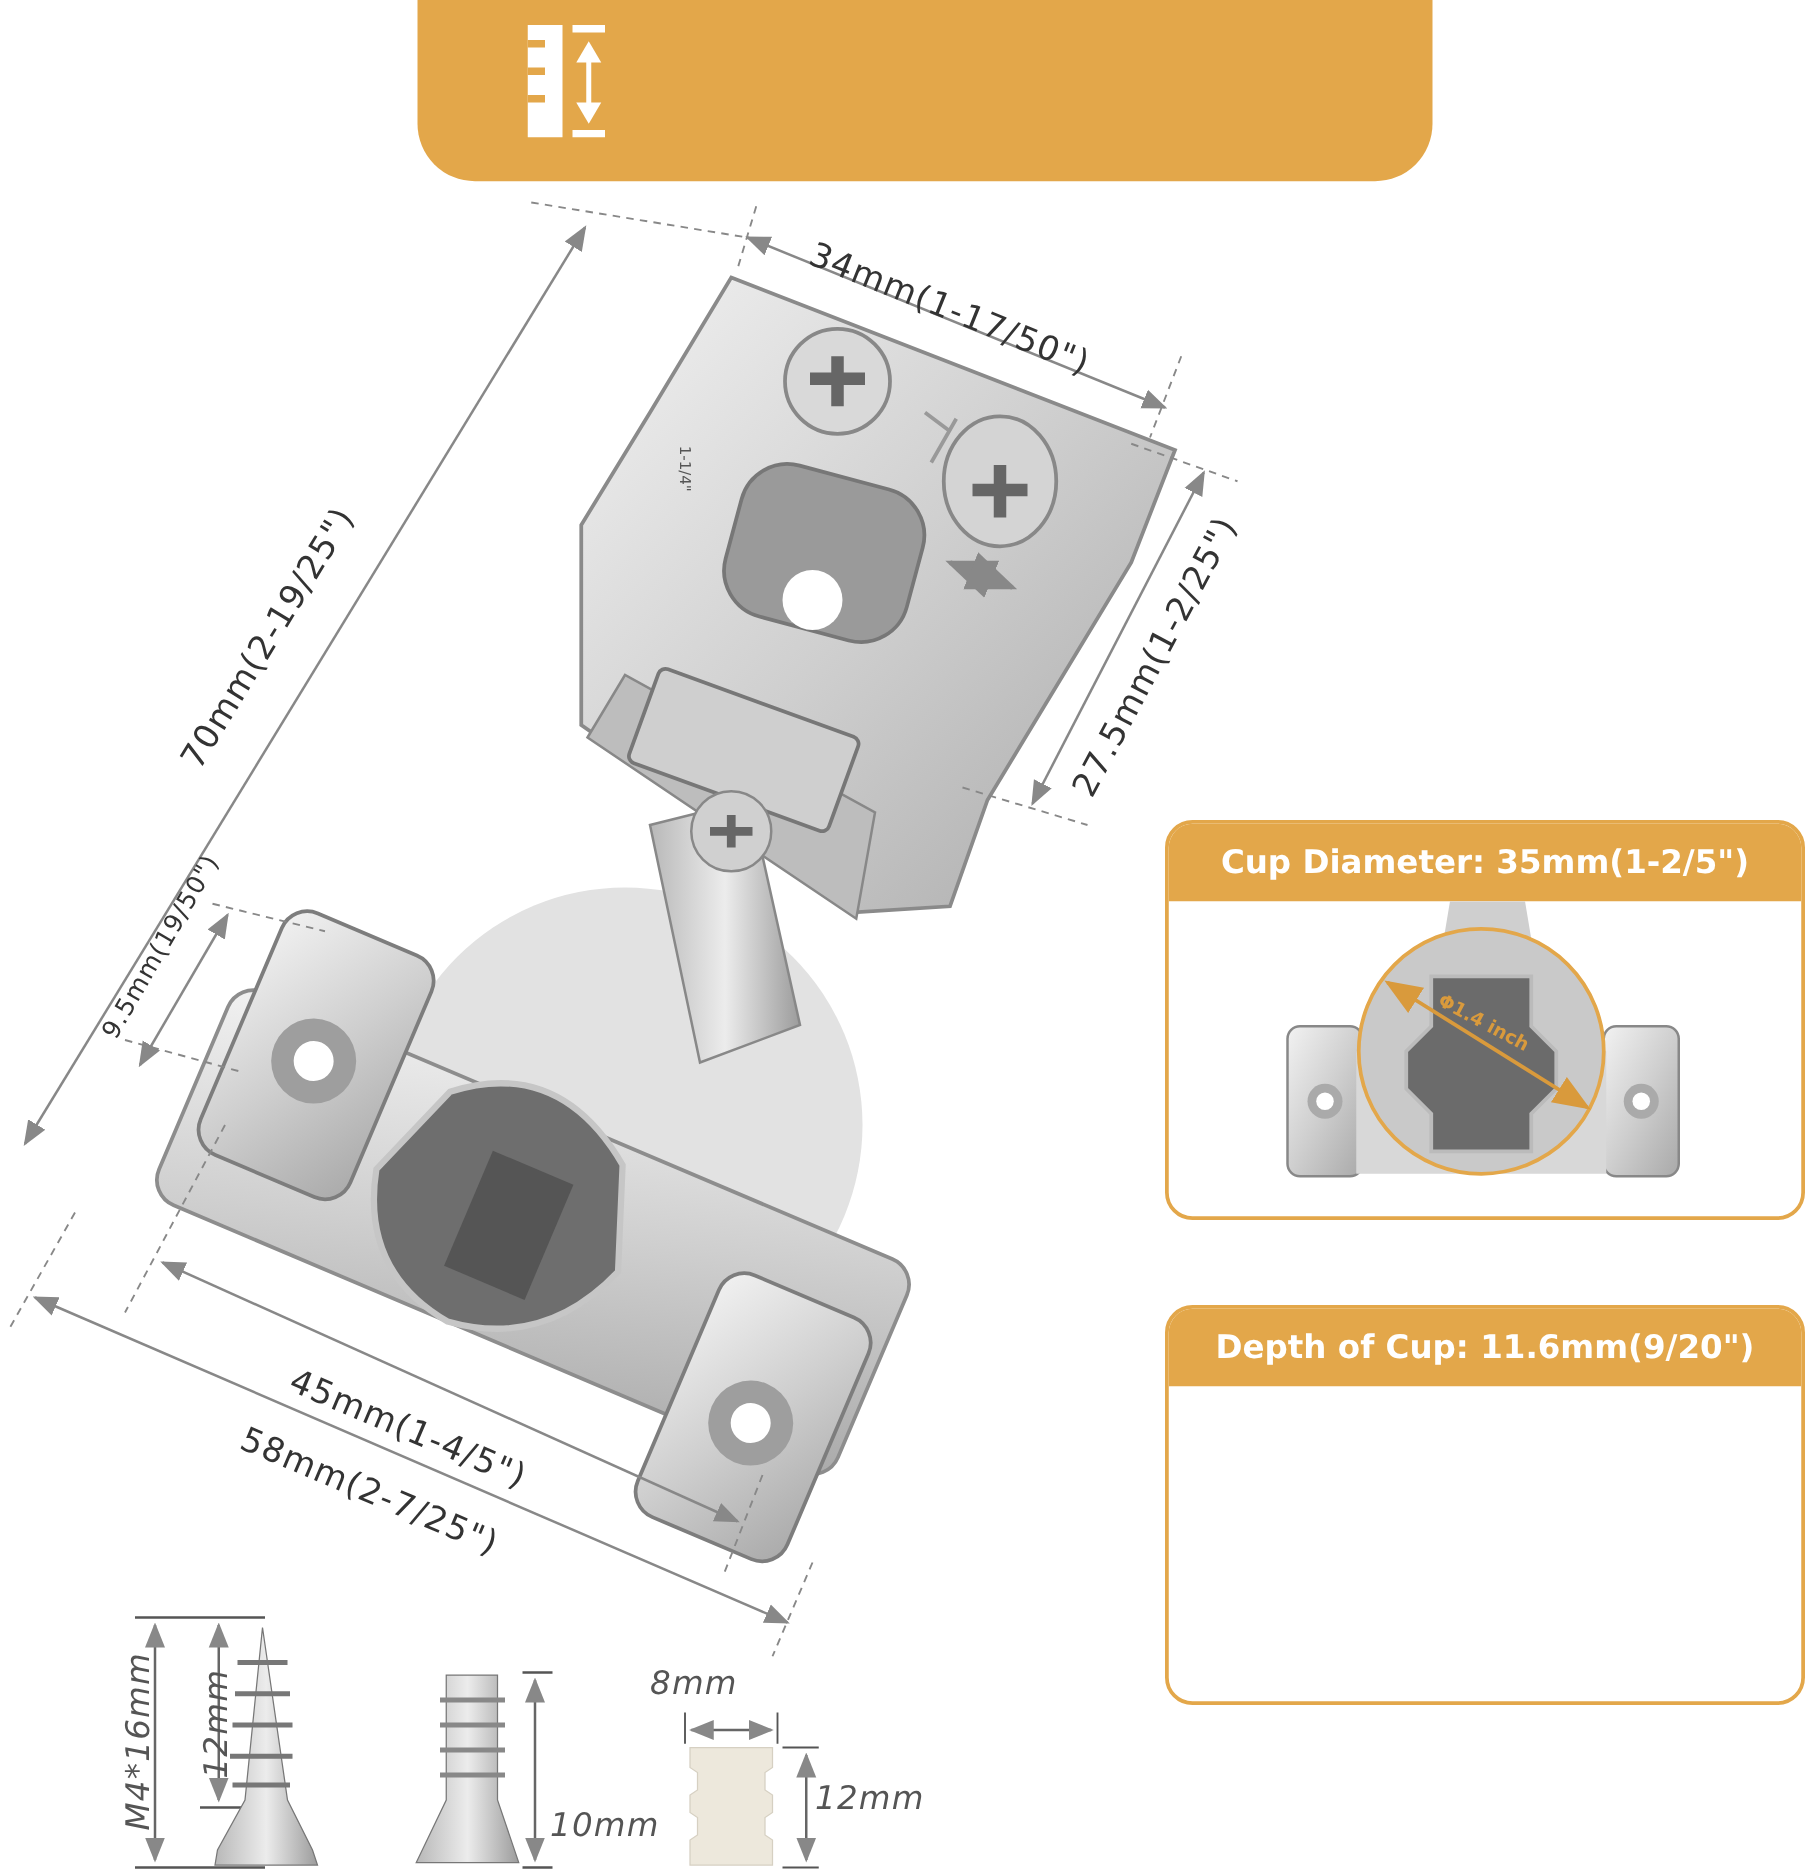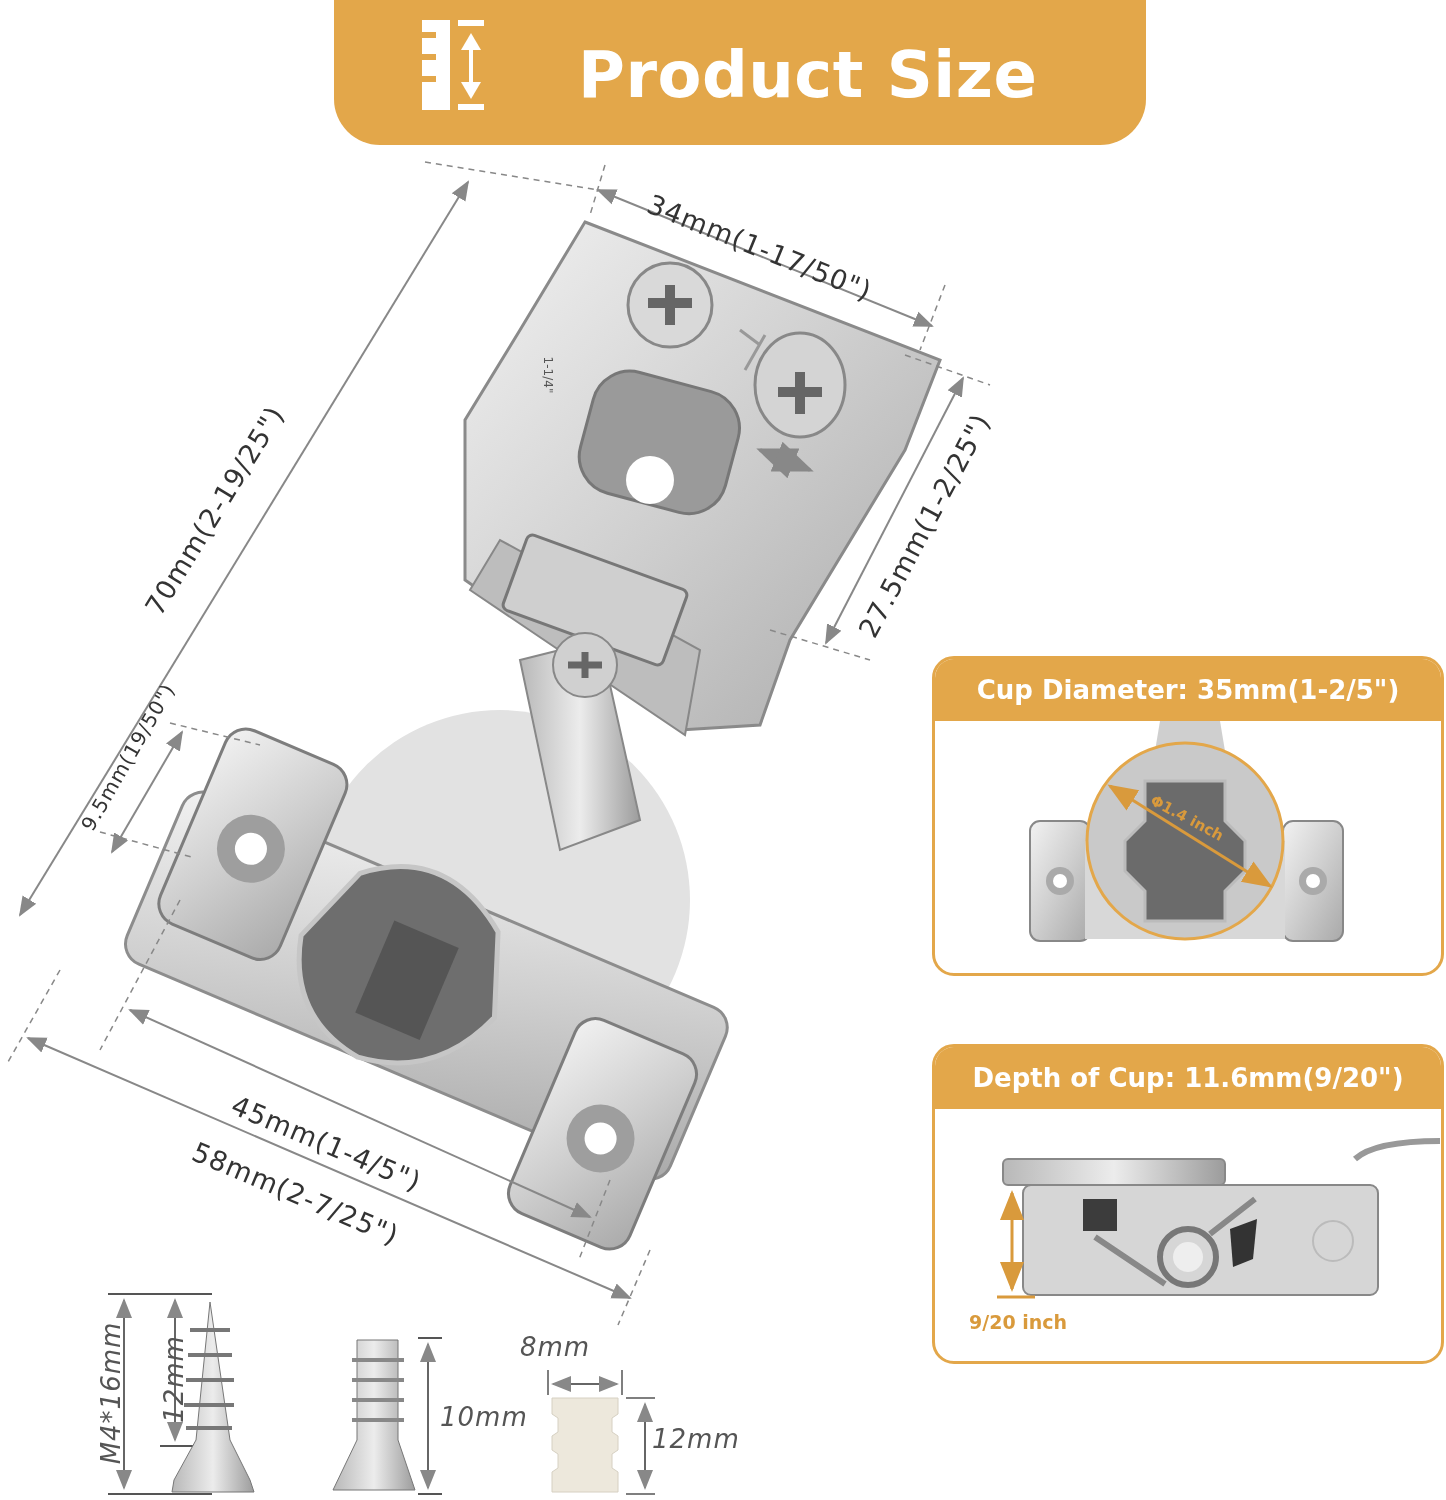--- a/index.html
+++ b/index.html
@@ -36,7 +36,6 @@
     <polygon points="39,30 49,13 59,30" fill="#fff"></polygon>
     <polygon points="39,62 49,79 59,62" fill="#fff"></polygon>
   </svg>
-  <div class="banner-title">Product Size</div>
 </div>
 
 <svg class="lines" width="1446" height="1500">

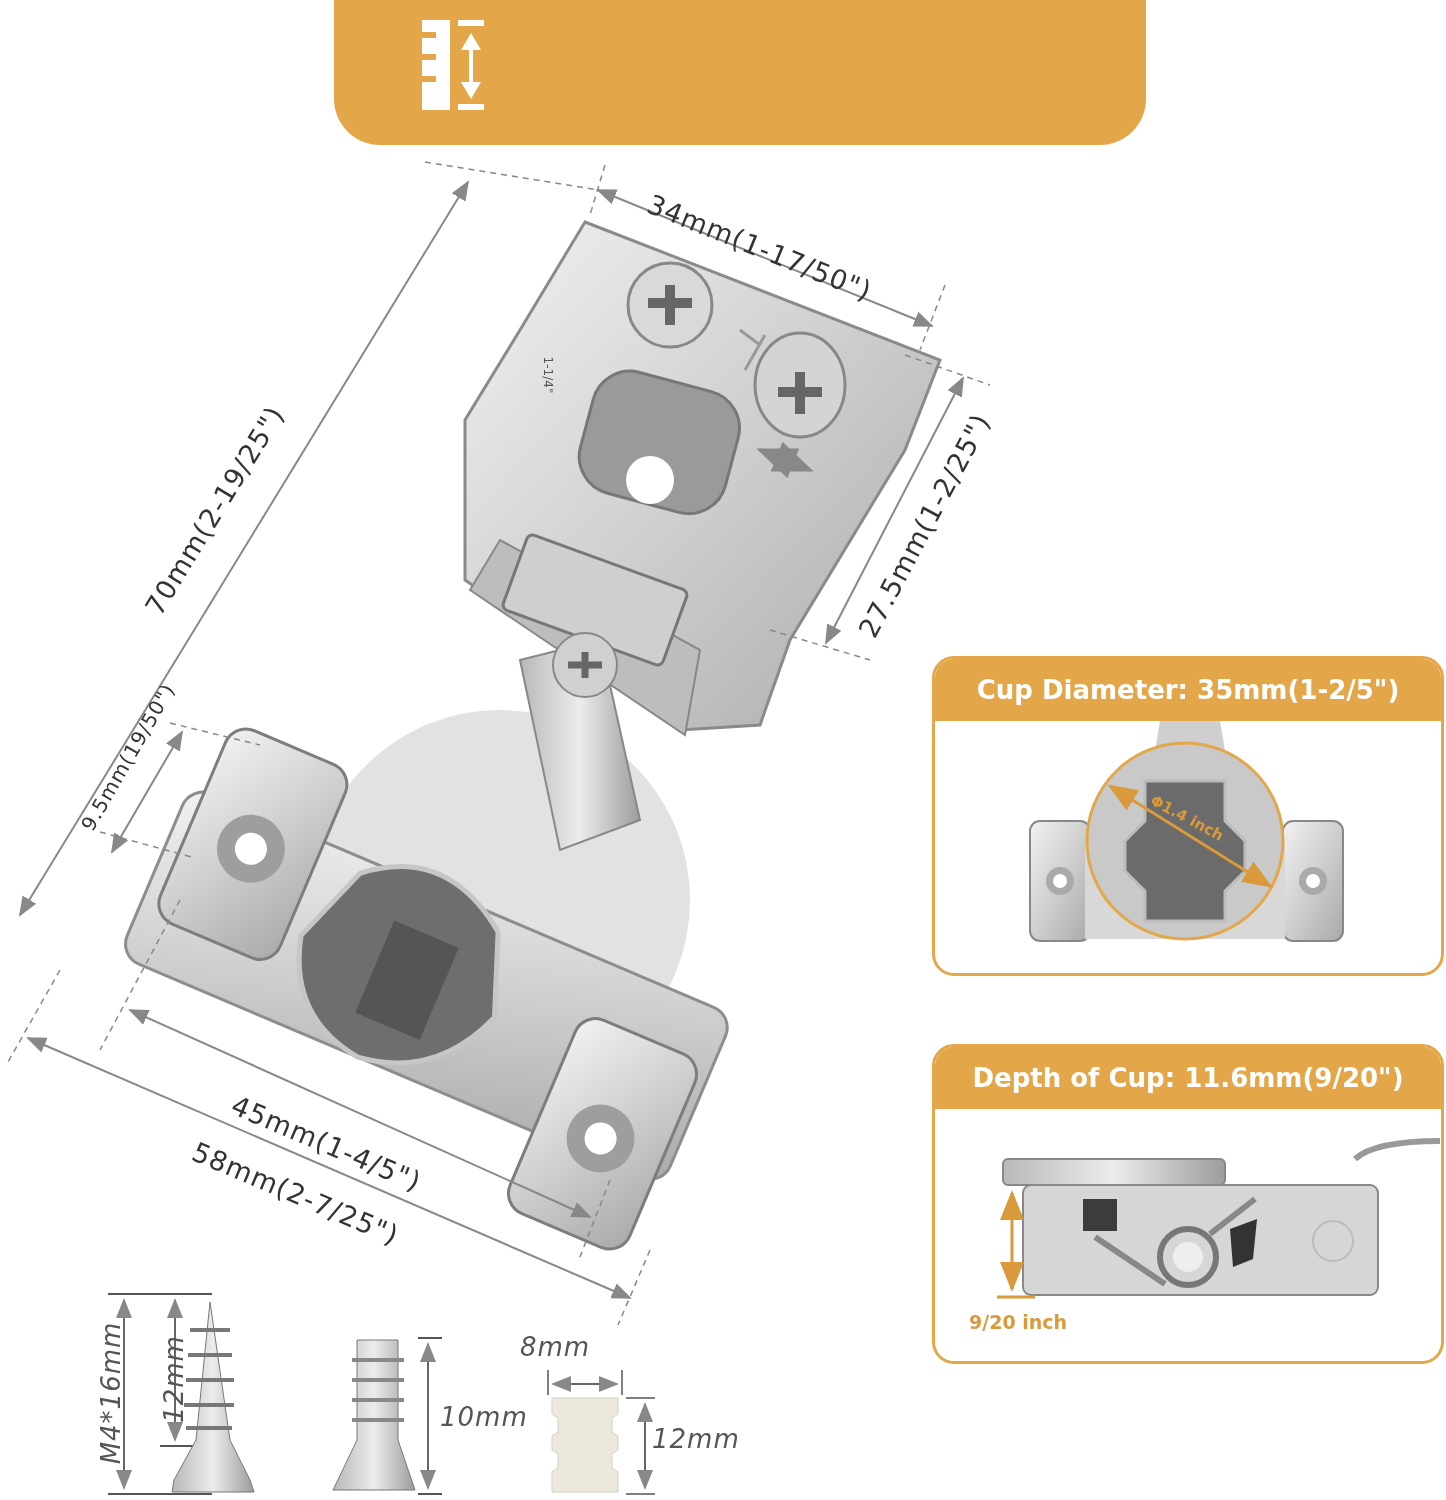--- a/index.html
+++ b/index.html
@@ -194,22 +194,6 @@
 
 <div class="panel" style="left:932px; top:1044px; width:506px; height:314px;">
   <div class="panel-header">Depth of Cup: 11.6mm(9/20")</div>
-  <div class="panel-body" style="height:252px;">
-    <svg width="506" height="252">
-      <rect x="68" y="50" width="222" height="26" rx="5" fill="url(#metal2)" stroke="#888" stroke-width="2"></rect>
-      <rect x="88" y="76" width="355" height="110" rx="8" fill="#d6d6d6" stroke="#888" stroke-width="2"></rect>
-      <path d="M420,50 q20,-18 85,-18" stroke="#999" stroke-width="6" fill="none"></path>
-      <rect x="148" y="90" width="34" height="32" fill="#3c3c3c"></rect>
-      <circle cx="253" cy="148" r="28" fill="none" stroke="#777" stroke-width="6"></circle>
-      <circle cx="253" cy="148" r="15" fill="#eee"></circle>
-      <path d="M160,128 L230,175 M275,125 L320,90" stroke="#888" stroke-width="6" fill="none"></path>
-      <polygon points="295,120 322,110 318,150 298,158" fill="#333"></polygon>
-      <circle cx="398" cy="132" r="20" fill="none" stroke="#bbb" stroke-width="2"></circle>
-      <line x1="77" y1="84" x2="77" y2="180" stroke="#d99a3c" stroke-width="3" marker-end="url(#arrO)" marker-start="url(#arrOs)"></line>
-      <line x1="62" y1="188" x2="100" y2="188" stroke="#d99a3c" stroke-width="3"></line>
-    </svg>
-    <div class="small-label" style="left:34px; top:202px;">9/20 inch</div>
-  </div>
 </div>
 
 </body></html>

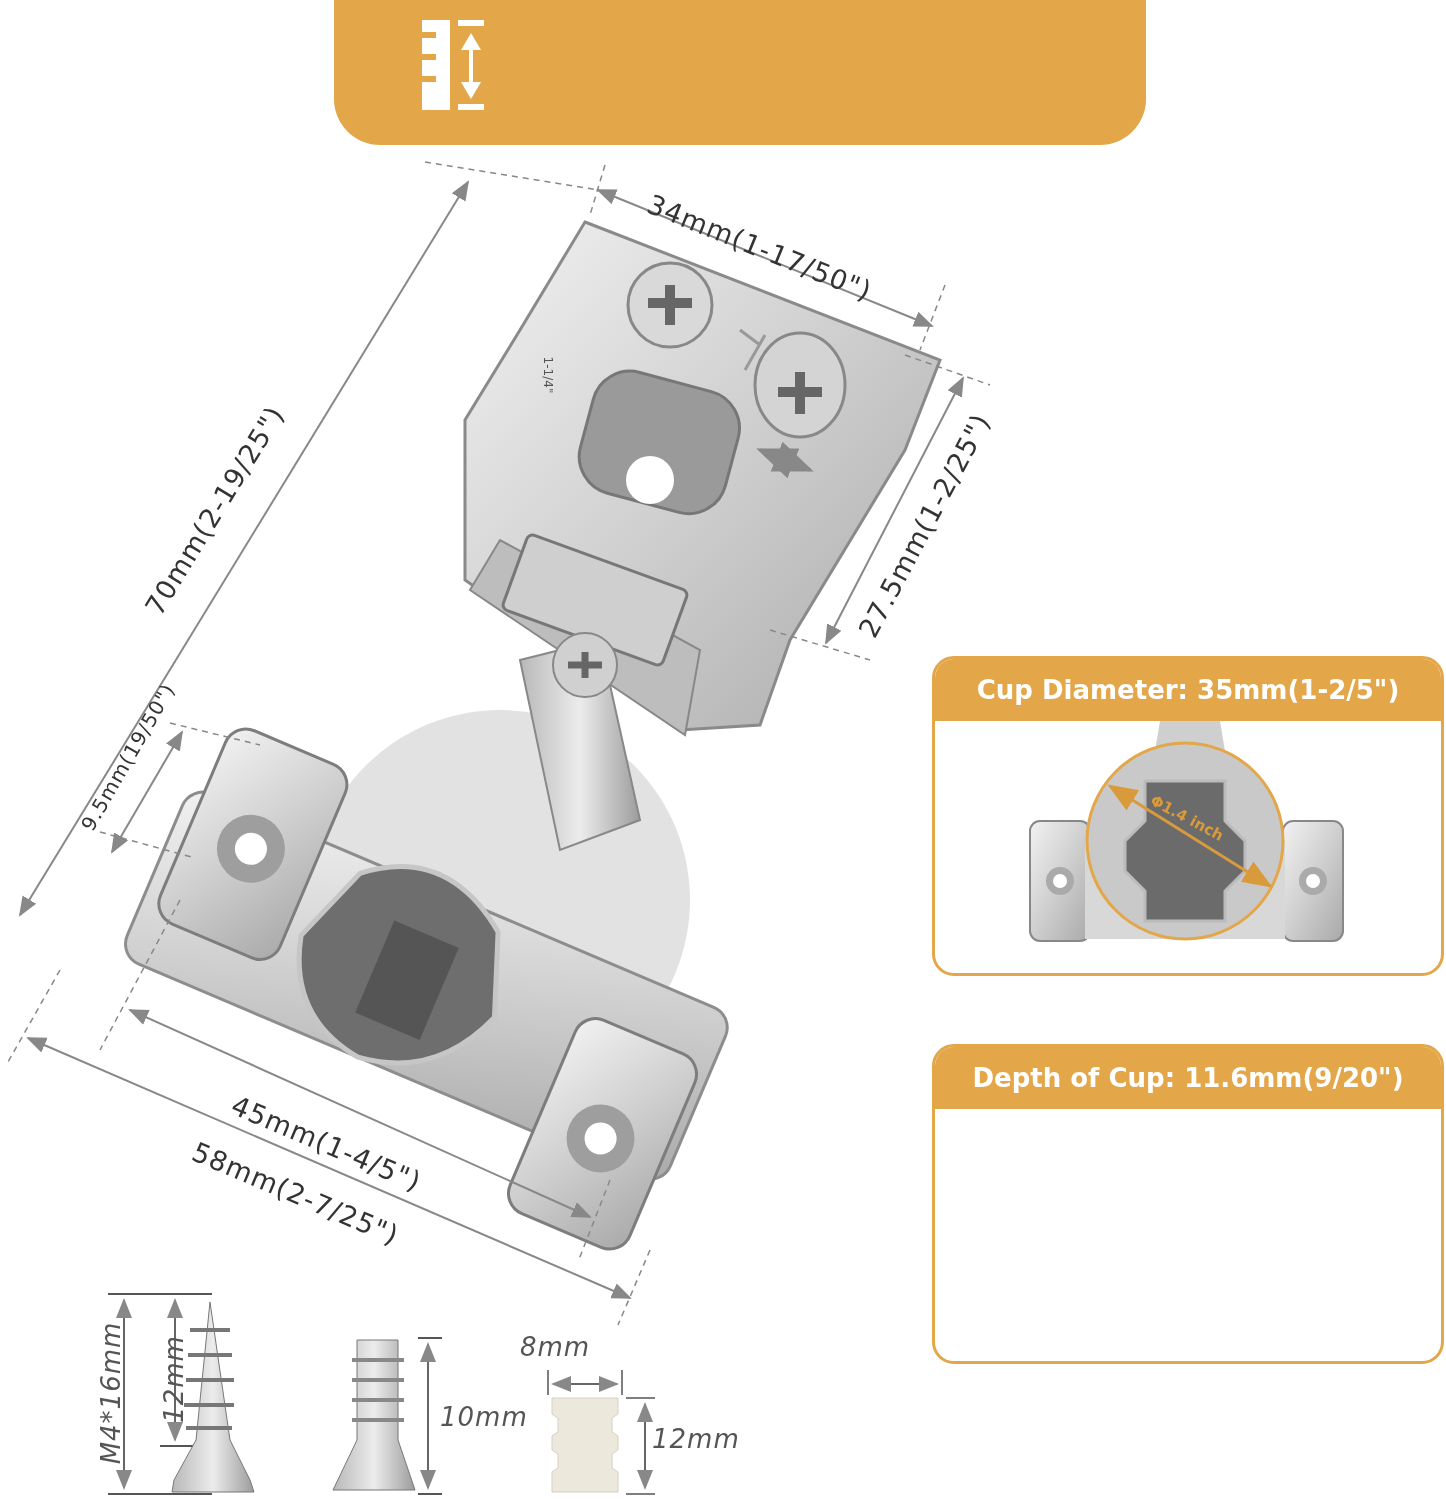--- a/index.html
+++ b/index.html
@@ -168,7 +168,7 @@
 
 <div class="dim italic" style="left:40px; top:1378px; transform:rotate(-90deg);">M4*16mm</div>
 <div class="dim italic" style="left:130px; top:1364px; transform:rotate(-90deg);">12mm</div>
-<div class="dim italic" style="left:440px; top:1402px;">10mm</div>
+<div class="dim italic" style="left:440px; top:1446px;">10mm</div>
 <div class="dim italic" style="left:520px; top:1332px;">8mm</div>
 <div class="dim italic" style="left:652px; top:1424px;">12mm</div>
 

